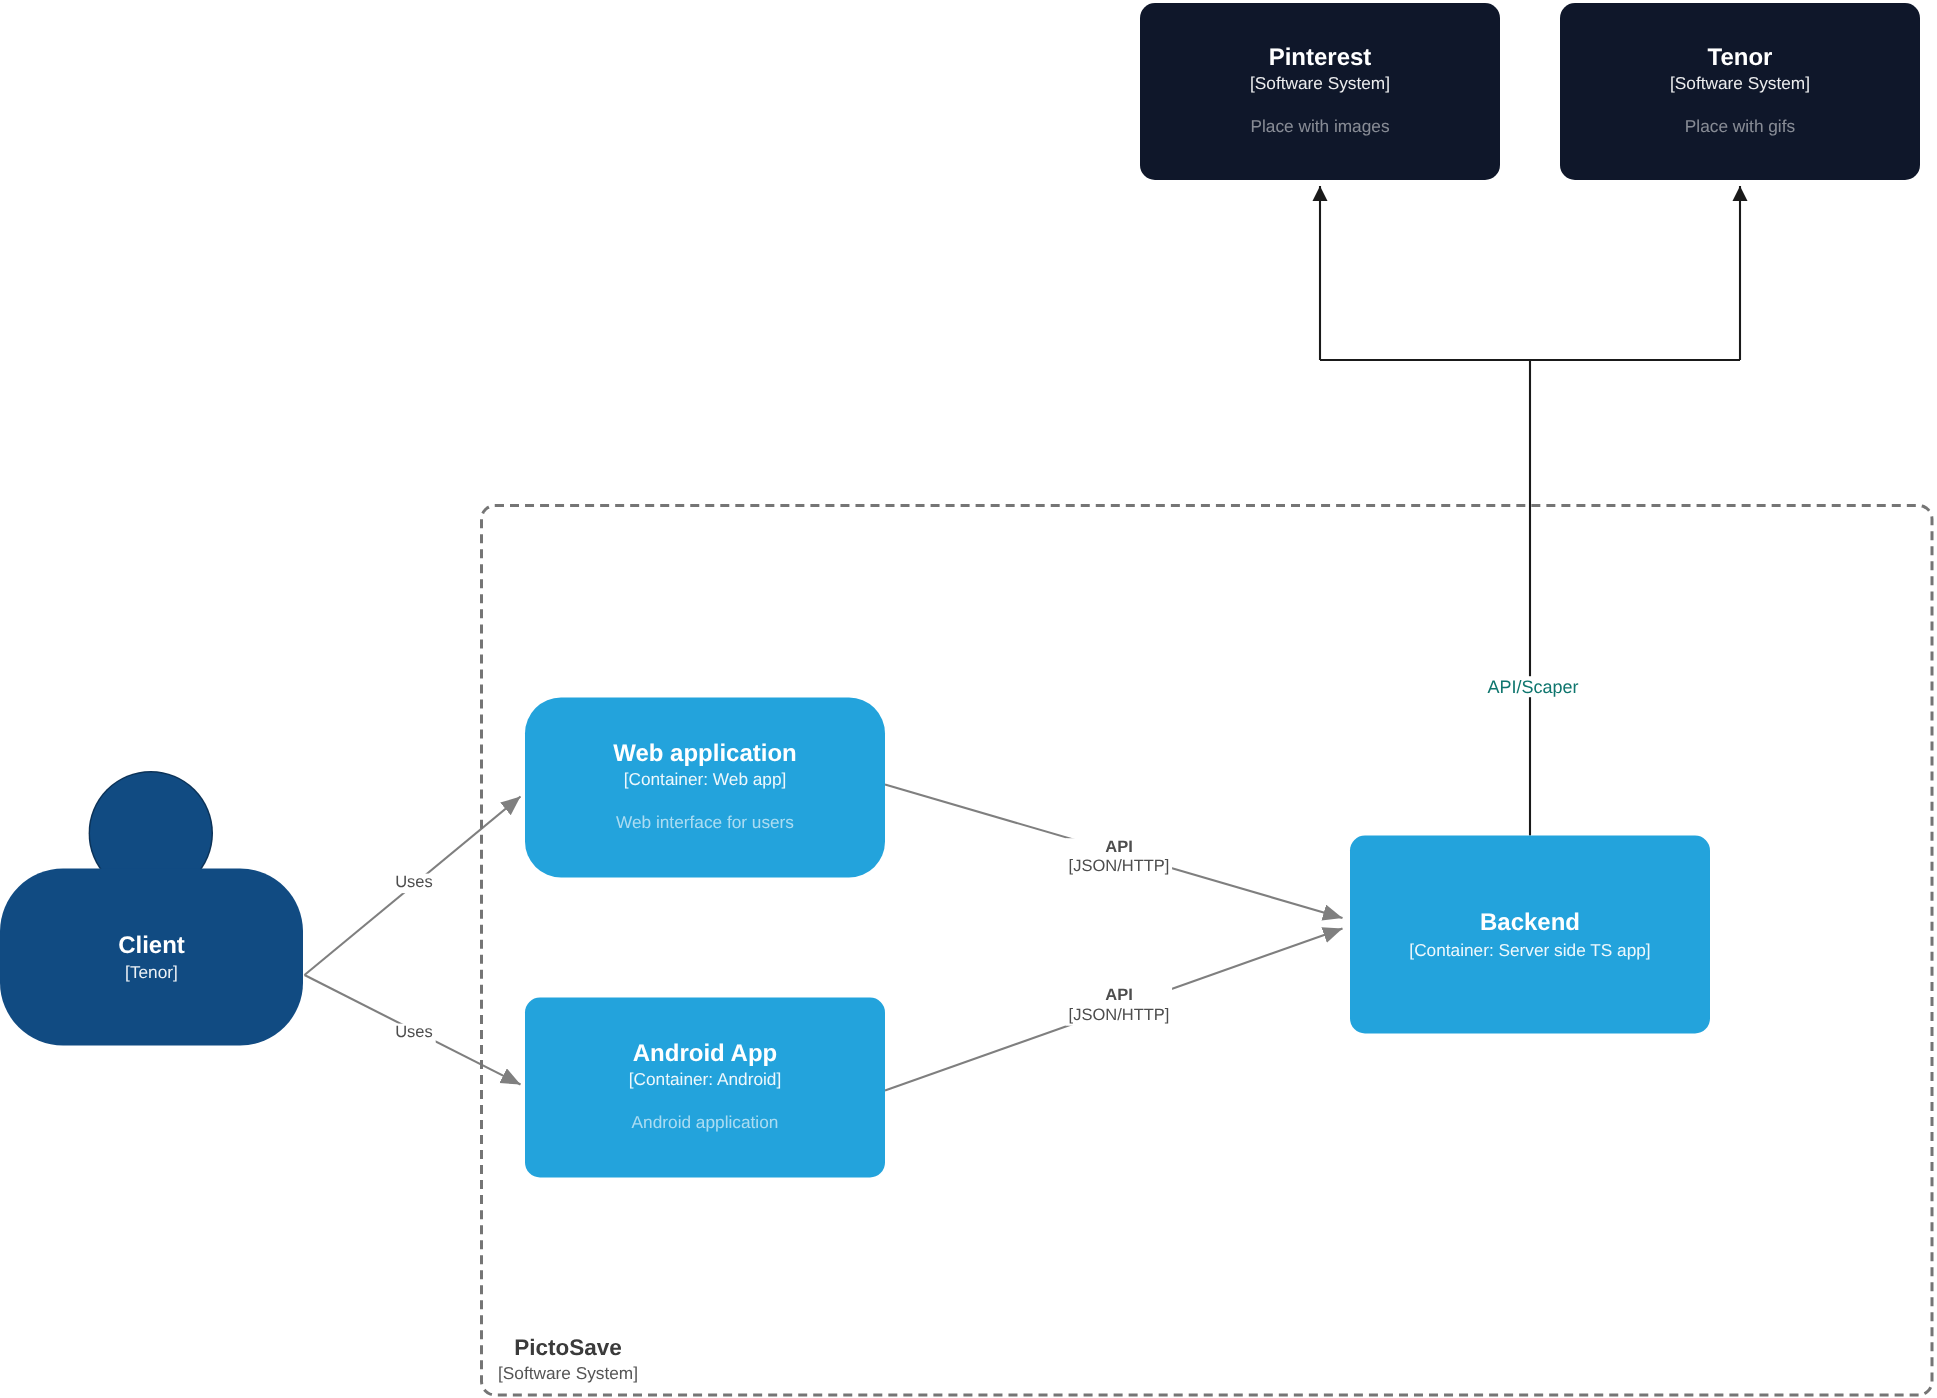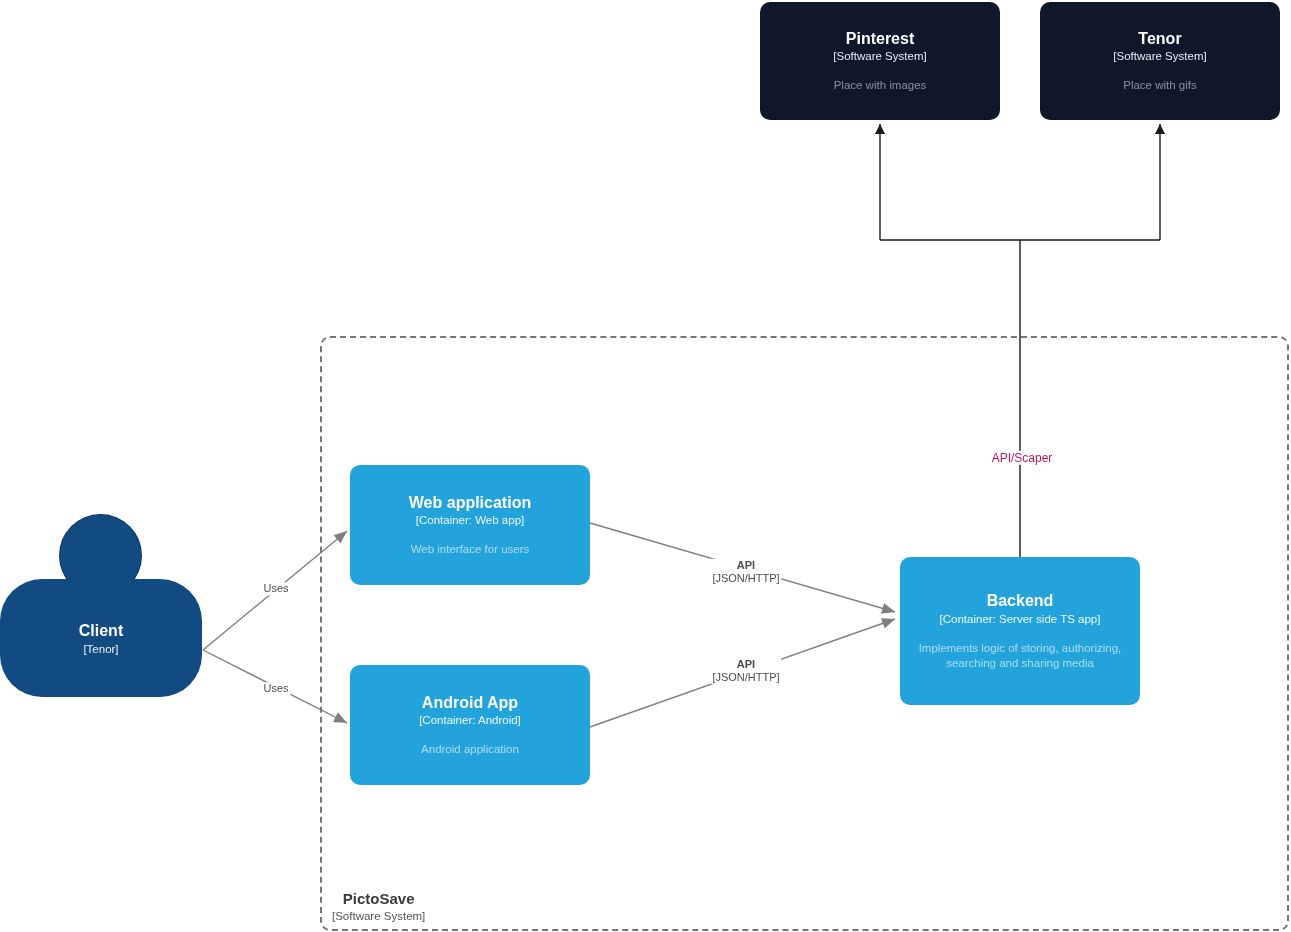--- a/index.html
+++ b/index.html
@@ -85,7 +85,7 @@
     white-space: nowrap;
   }
   .edge-label .bold { font-weight: bold; }
-  .edge-label.plain { font-size: 12px; color: #be185d; font-weight: normal; }
+  .edge-label.plain { font-size: 12px; color: #0f766e; font-weight: normal; }
 </style>
 </head>
 <body>

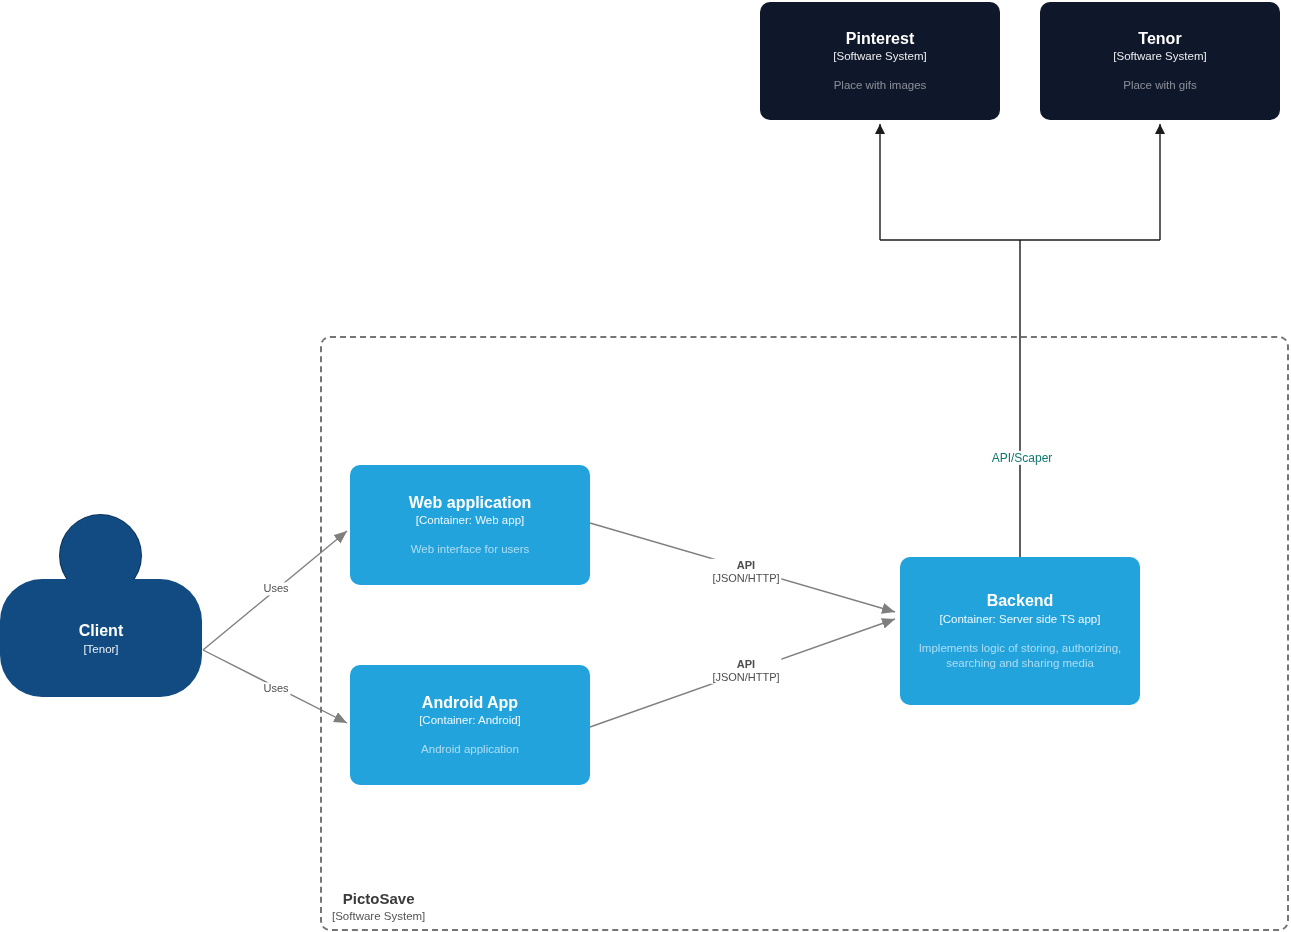--- a/index.html
+++ b/index.html
@@ -137,7 +137,7 @@
     <div class="subtitle">[Tenor]</div>
   </div>
 
-  <div class="node container" style="left:350px; top:465px;">
+  <div class="node container" style="left:350px; top:465px;border-radius:24px;">
     <div class="title">Web application</div>
     <div class="subtitle">[Container: Web app]</div>
     <div class="desc">Web interface for users</div>

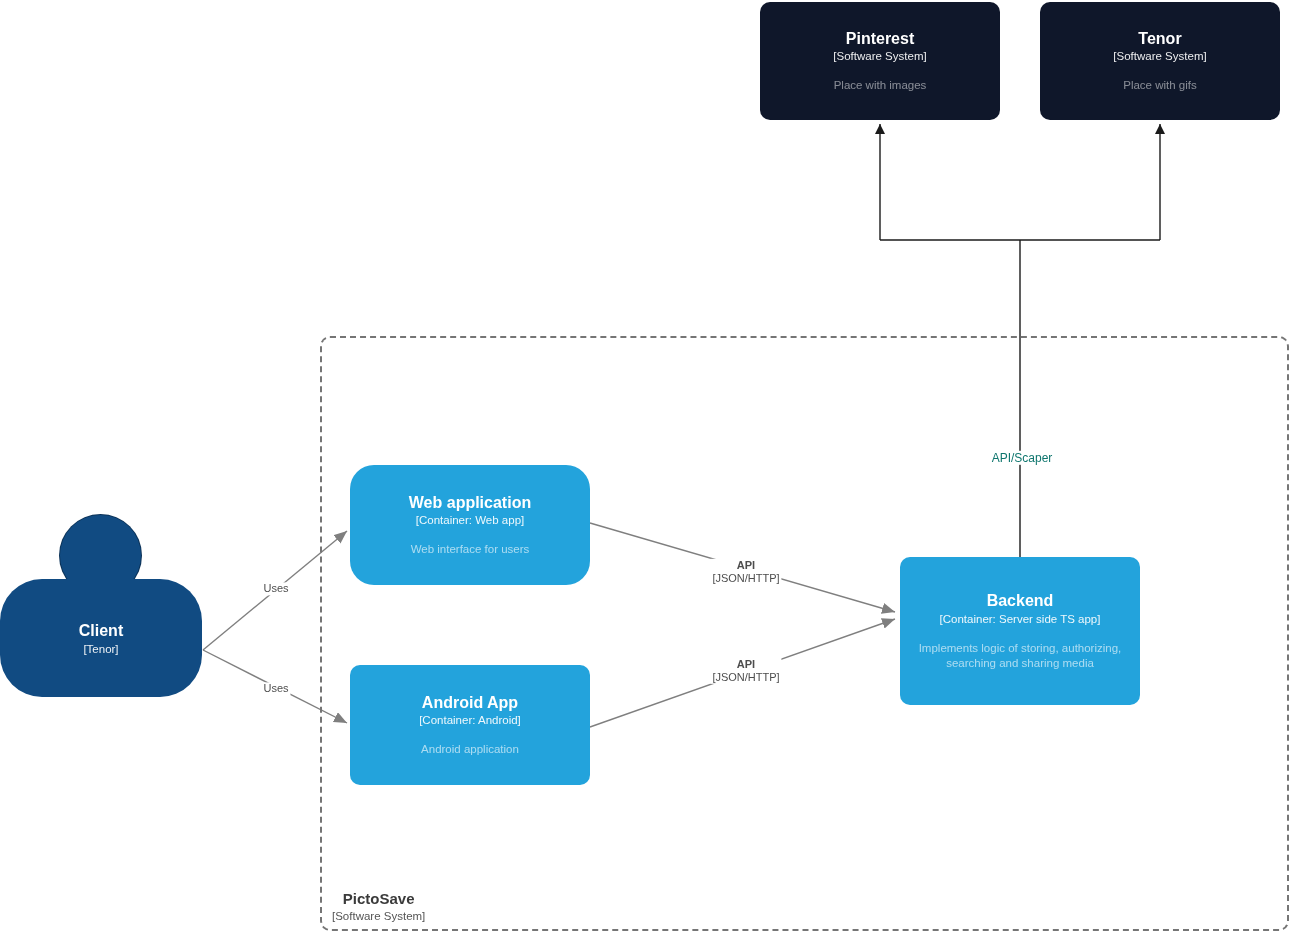--- a/index.html
+++ b/index.html
@@ -147,7 +147,7 @@
     <div class="subtitle">[Container: Android]</div>
     <div class="desc">Android application</div>
   </div>
-  <div class="node container" style="left:900px; top:557px; height:148px;">
+  <div class="node container" style="left:900px; top:557px; height:132px;">
     <div class="title">Backend</div>
     <div class="subtitle">[Container: Server side TS app]</div>
     <div class="desc">Implements logic of storing, authorizing, searching and sharing media</div>

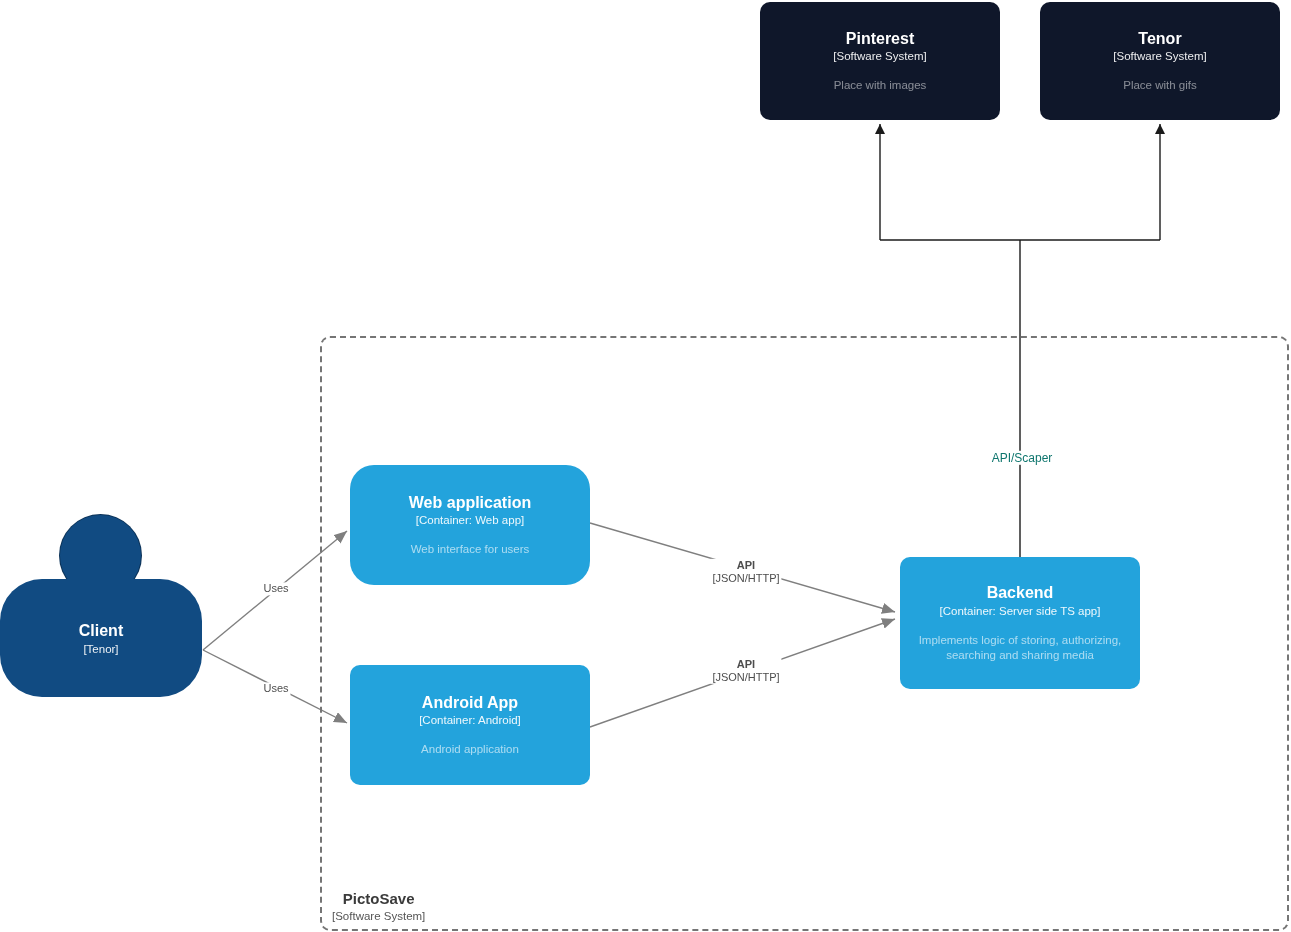--- a/index.html
+++ b/index.html
@@ -150,7 +150,6 @@
   <div class="node container" style="left:900px; top:557px; height:132px;">
     <div class="title">Backend</div>
     <div class="subtitle">[Container: Server side TS app]</div>
-    <div class="desc">Implements logic of storing, authorizing, searching and sharing media</div>
   </div>
 
   <div class="edge-label bold" style="left:276px; top:589px;">Uses</div>

